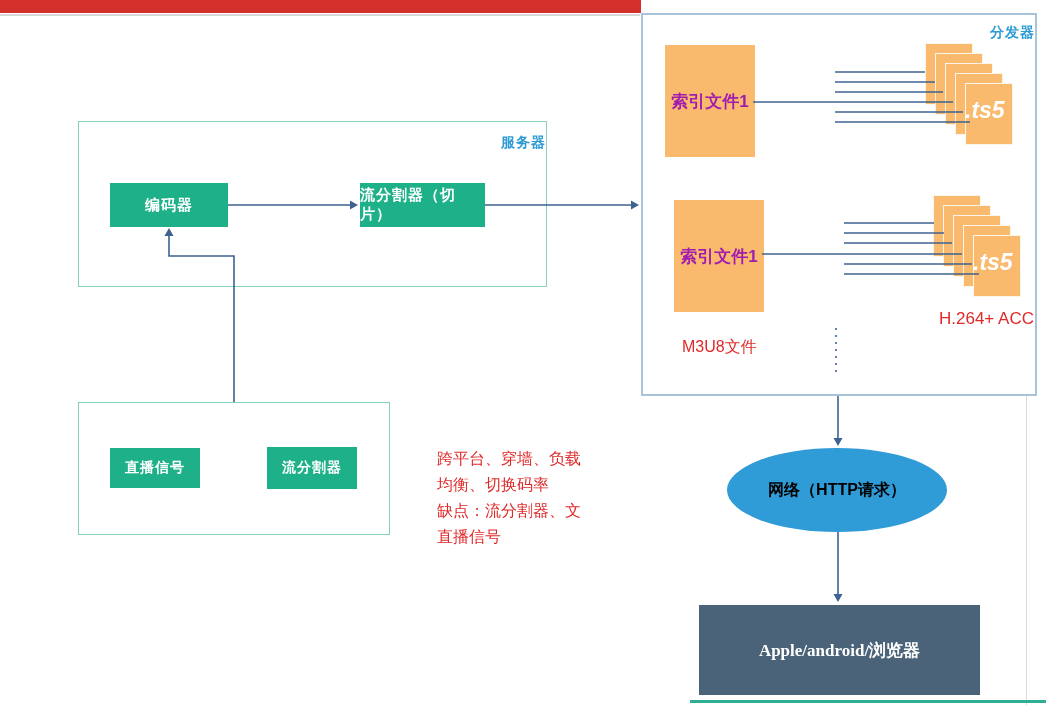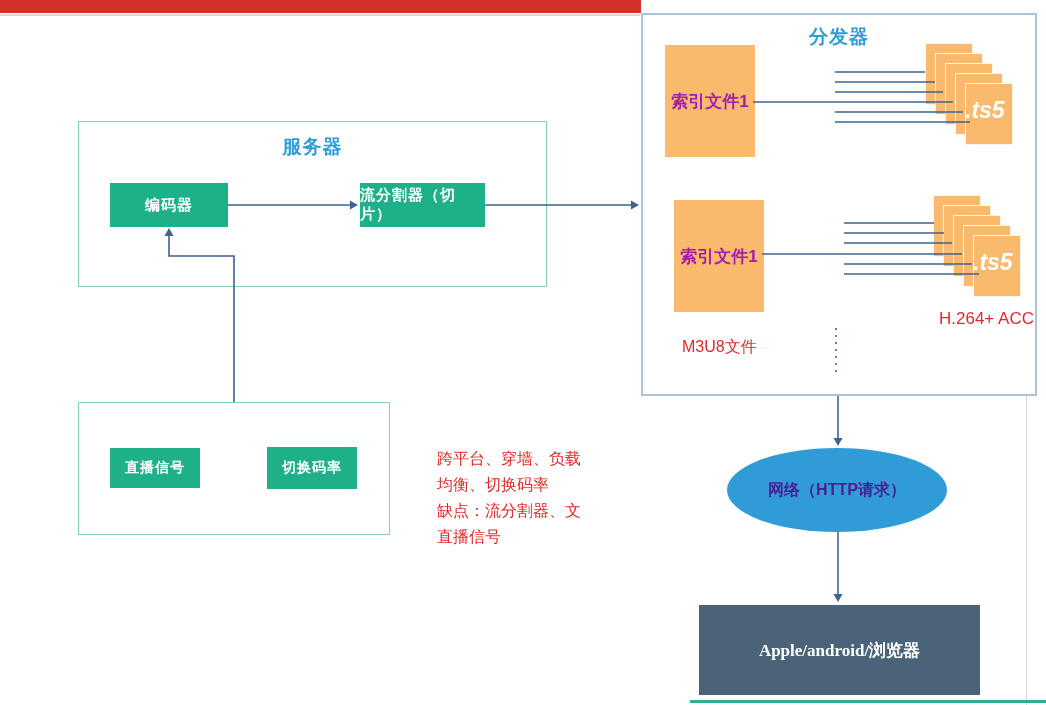--- a/index.html
+++ b/index.html
@@ -18,8 +18,8 @@
   .source-frame{left:78px;top:402px;width:312px;height:133px;border:1.5px solid #86d0bc;}
   .dist-frame{left:641px;top:13px;width:396px;height:383px;border:2px solid #a9c4da;}
 
-  .frame-title{position:absolute;left:0;right:0;text-align:center;color:#2e9bd6;
-               font-weight:bold;font-size:19px;letter-spacing:1px;}
+  .frame-title{position:absolute;left:0;right:0;text-align:right;color:#2e9bd6;
+               font-weight:bold;font-size:14px;letter-spacing:1px;}
 
   
   .gnode{position:absolute;background:#1eb189;color:#fff;font-weight:bold;

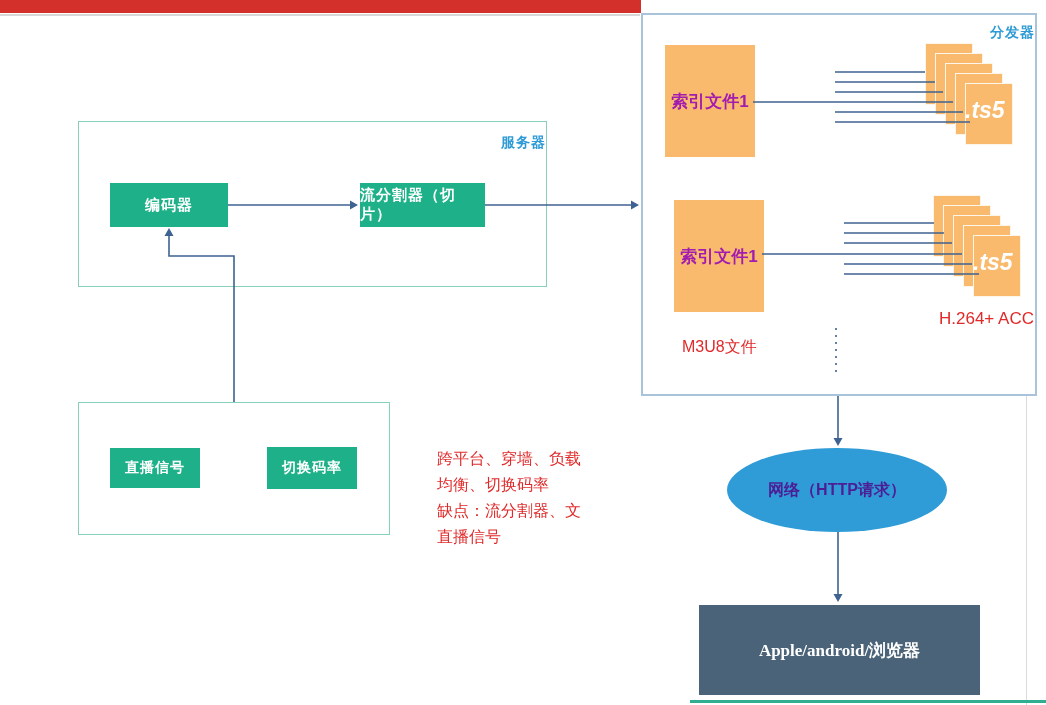--- a/index.html
+++ b/index.html
@@ -78,7 +78,7 @@
 
   <div class="frame source-frame"></div>
   <div class="gnode" style="left:110px;top:448px;width:90px;height:40px;font-size:14px;">直播信号</div>
-  <div class="gnode" style="left:267px;top:447px;width:90px;height:42px;font-size:14px;">切换码率</div>
+  <div class="gnode" style="left:267px;top:447px;width:90px;height:42px;font-size:14px;">流分割器</div>
 
   <div class="red-note">
     <div>跨平台、穿墙、负载</div>

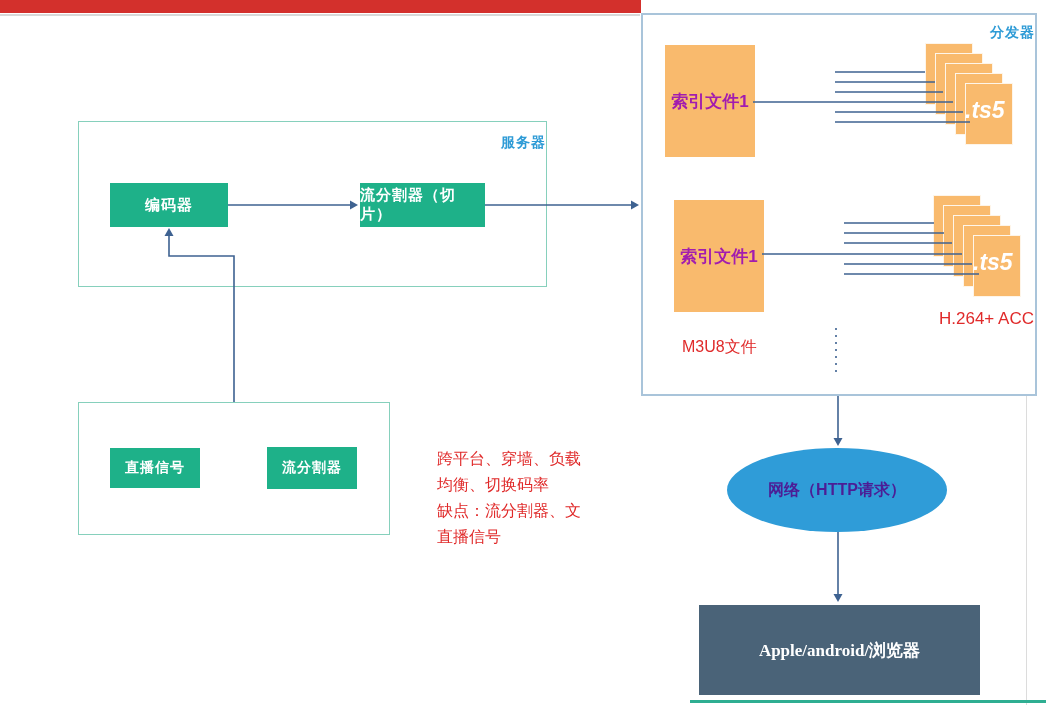--- a/index.html
+++ b/index.html
@@ -47,7 +47,7 @@
 
   
   .ellipse{position:absolute;left:727px;top:448px;width:220px;height:84px;
-           background:#2f9cd8;border-radius:50%;color:#4c1d95;font-weight:bold;
+           background:#2f9cd8;border-radius:50%;color:#000000;font-weight:bold;
            font-size:16px;display:flex;align-items:center;justify-content:center;z-index:3;}
   .client{position:absolute;left:699px;top:605px;width:281px;height:90px;
           background:#4a6378;color:#fff;font-weight:bold;font-size:17px;

